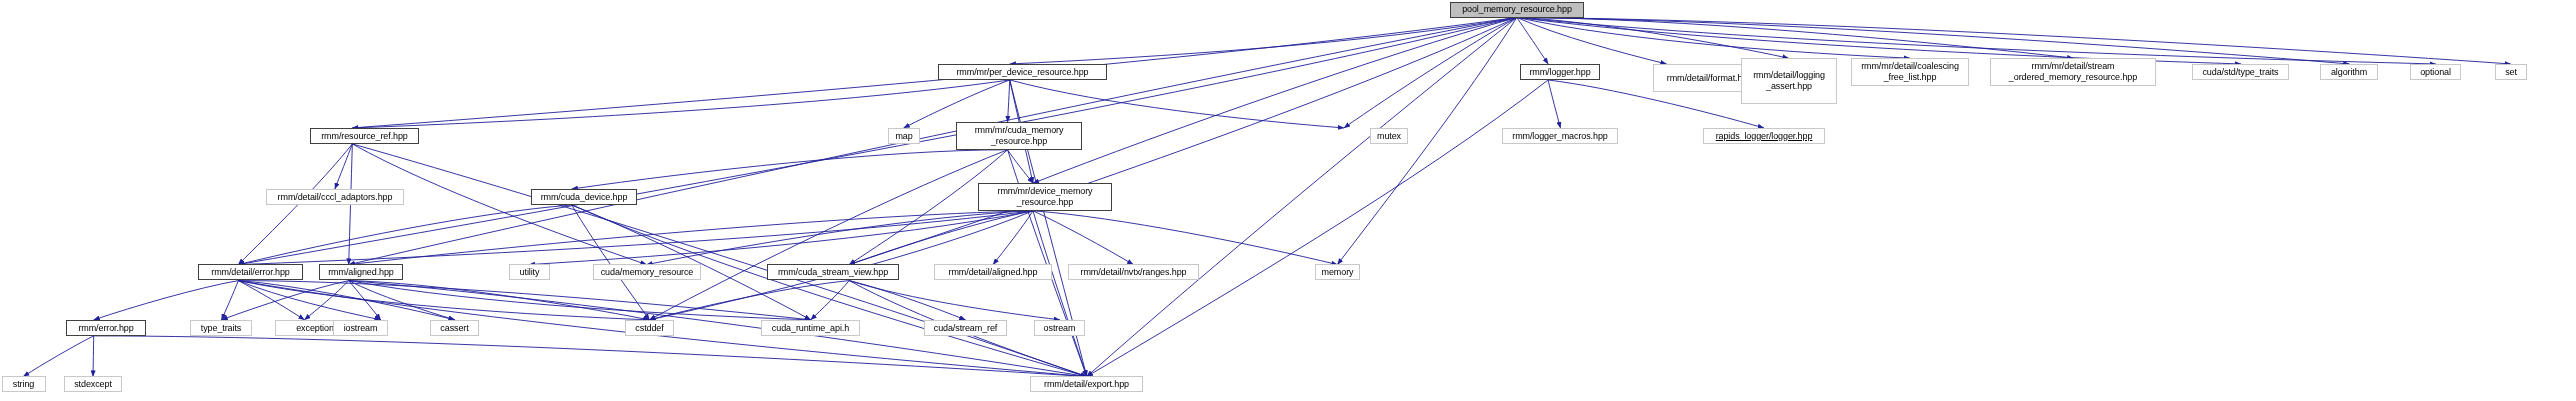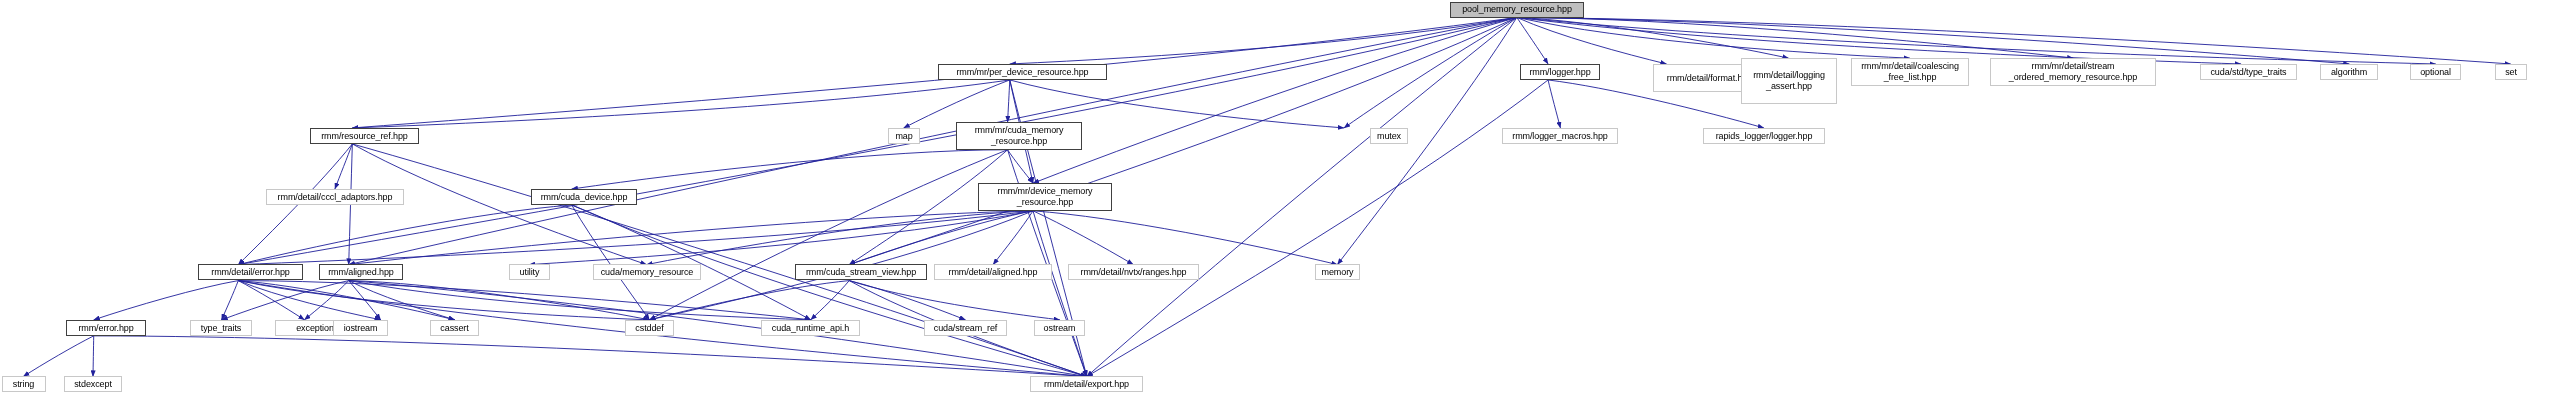--- a/index.html
+++ b/index.html
@@ -146,7 +146,7 @@
 _free_list.hpp</div>
       <div class="node" id="n6" style="left: 1990px; top: 58px; width: 166px; height: 28px;">rmm/mr/detail/stream
 _ordered_memory_resource.hpp</div>
-      <div class="node" id="n7" style="left: 2192px; top: 64px; width: 97px; height: 16px; margin-left: 8px;">cuda/std/type_traits</div>
+      <div class="node" id="n7" style="left: 2192px; top: 64px; width: 97px; height: 16px;">cuda/std/type_traits</div>
       <div class="node" id="n8" style="left: 2320px; top: 64px; width: 58px; height: 16px;">algorithm</div>
       <div class="node" id="n9" style="left: 2410px; top: 64px; width: 51px; height: 16px;">optional</div>
       <div class="node" id="n10" style="left: 2495px; top: 64px; width: 32px; height: 16px;">set</div>

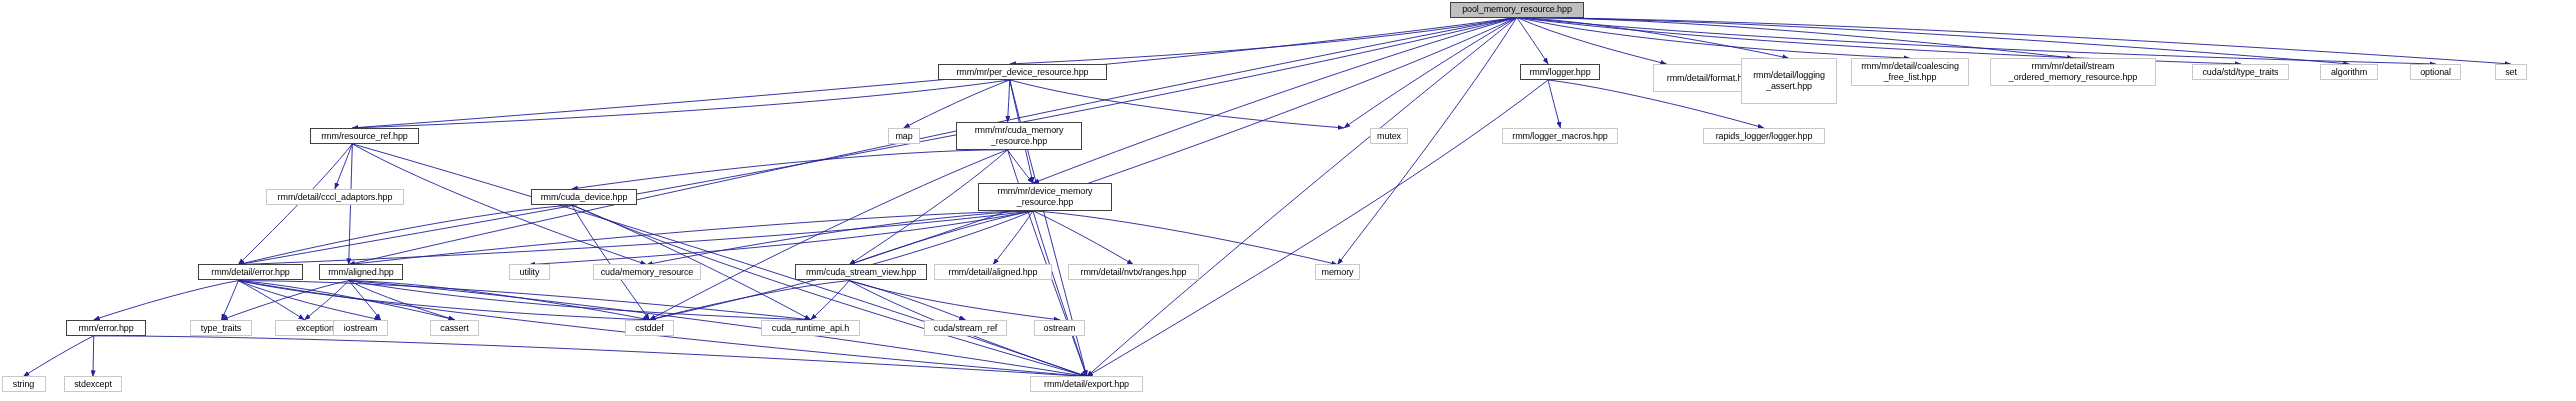--- a/index.html
+++ b/index.html
@@ -156,7 +156,7 @@
 _resource.hpp</div>
       <div class="node" id="n14" style="left: 1370px; top: 128px; width: 38px; height: 16px;">mutex</div>
       <div class="node" id="n15" style="left: 1502px; top: 128px; width: 116px; height: 16px;">rmm/logger_macros.hpp</div>
-      <div class="node" id="n16" style="left: 1703px; top: 128px; width: 122px; height: 16px;">rapids_logger/logger.hpp</div>
+      <div class="node" id="n16" style="left: 1703px; top: 128px; width: 122px; height: 16px; text-decoration: underline;">rapids_logger/logger.hpp</div>
       <div class="node" id="n17" style="left: 266px; top: 189px; width: 138px; height: 16px;">rmm/detail/cccl_adaptors.hpp</div>
       <div class="node hl" id="n18" style="left: 519px; top: 189px; width: 106px; height: 16px;">rmm/cuda_device.hpp</div>
       <div class="node hl" id="n19" style="left: 966px; top: 183px; width: 134px; height: 28px;">rmm/mr/device_memory

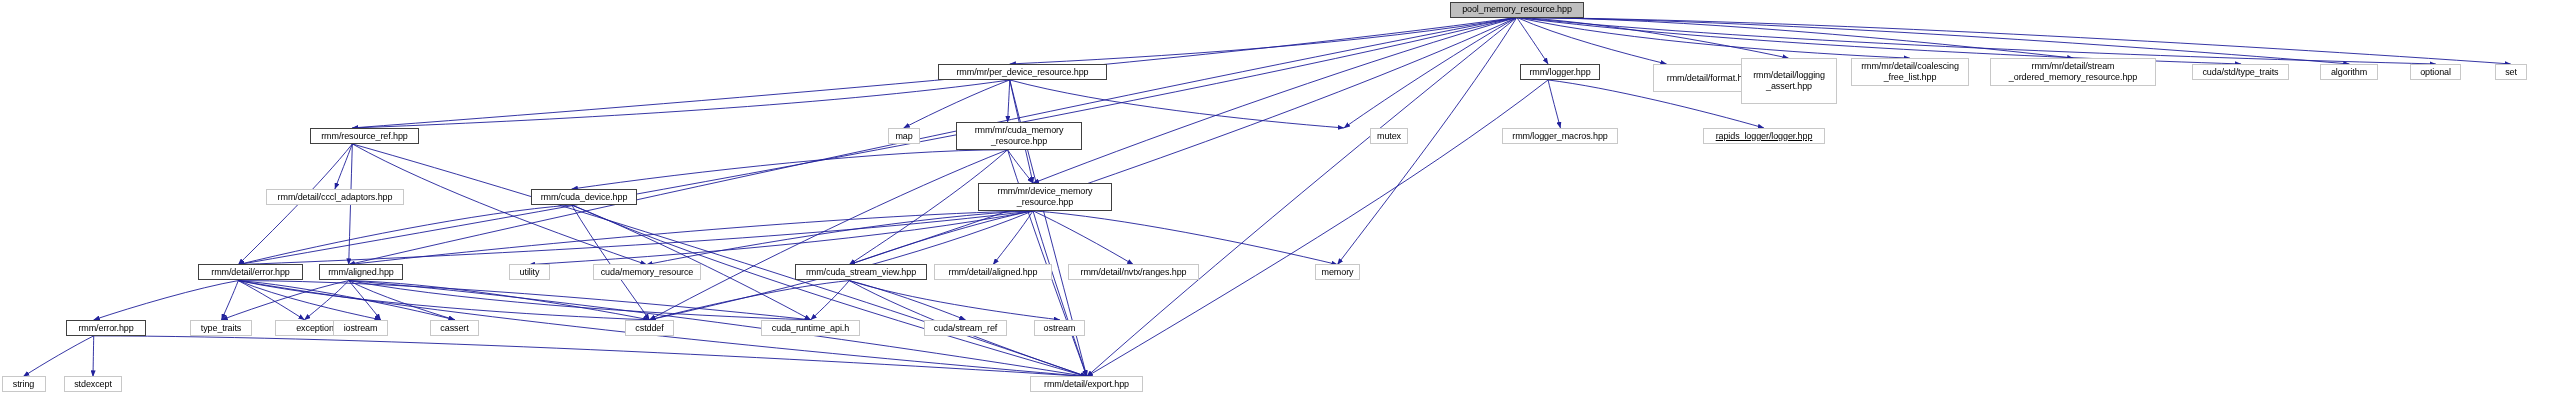--- a/index.html
+++ b/index.html
@@ -165,7 +165,7 @@
       <div class="node hl" id="n21" style="left: 307px; top: 264px; width: 84px; height: 16px;">rmm/aligned.hpp</div>
       <div class="node" id="n22" style="left: 509px; top: 264px; width: 41px; height: 16px;">utility</div>
       <div class="node" id="n23" style="left: 593px; top: 264px; width: 108px; height: 16px;">cuda/memory_resource</div>
-      <div class="node hl" id="n24" style="left: 783px; top: 264px; width: 132px; height: 16px;">rmm/cuda_stream_view.hpp</div>
+      <div class="node hl" id="n24" style="left: 755px; top: 264px; width: 132px; height: 16px;">rmm/cuda_stream_view.hpp</div>
       <div class="node" id="n25" style="left: 934px; top: 264px; width: 118px; height: 16px;">rmm/detail/aligned.hpp</div>
       <div class="node" id="n26" style="left: 1068px; top: 264px; width: 131px; height: 16px;">rmm/detail/nvtx/ranges.hpp</div>
       <div class="node" id="n27" style="left: 1315px; top: 264px; width: 45px; height: 16px;">memory</div>

